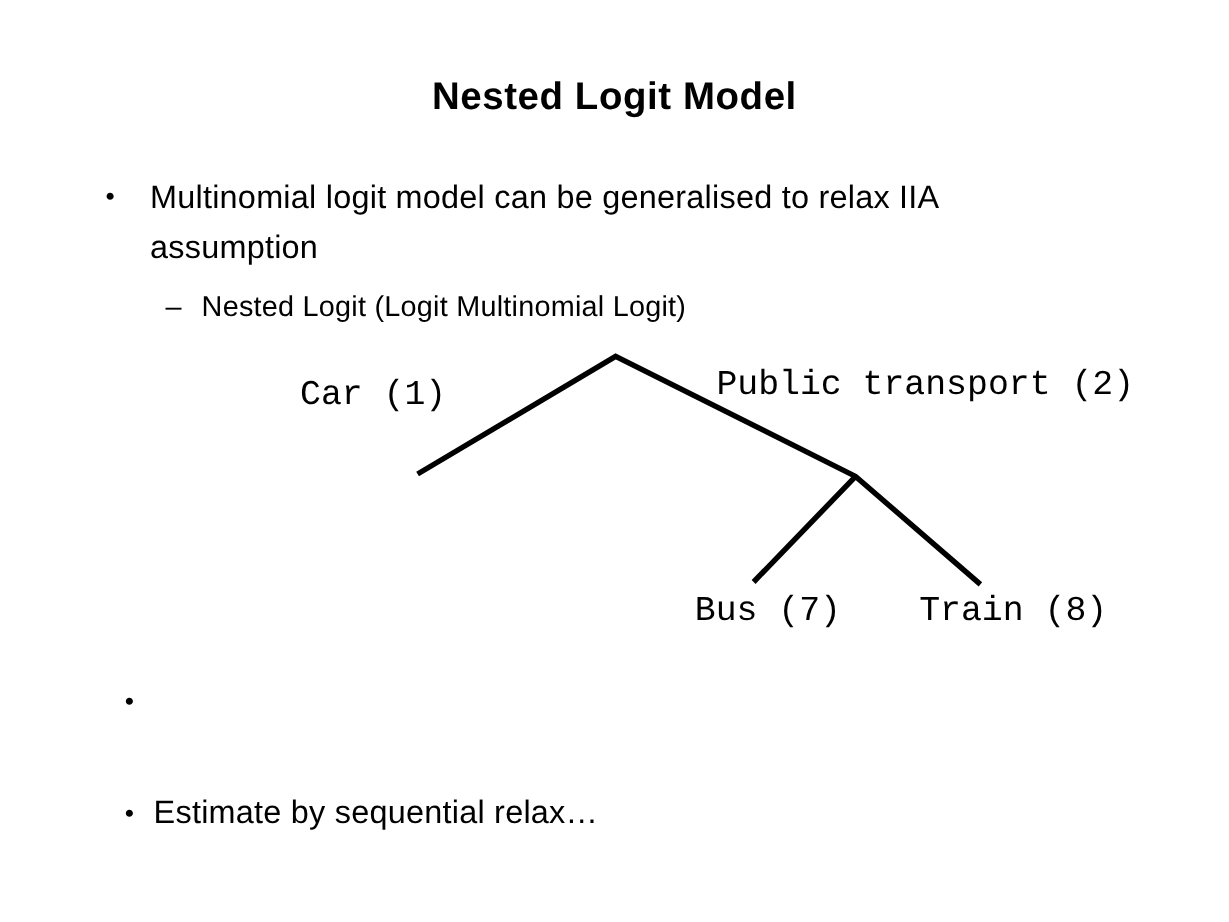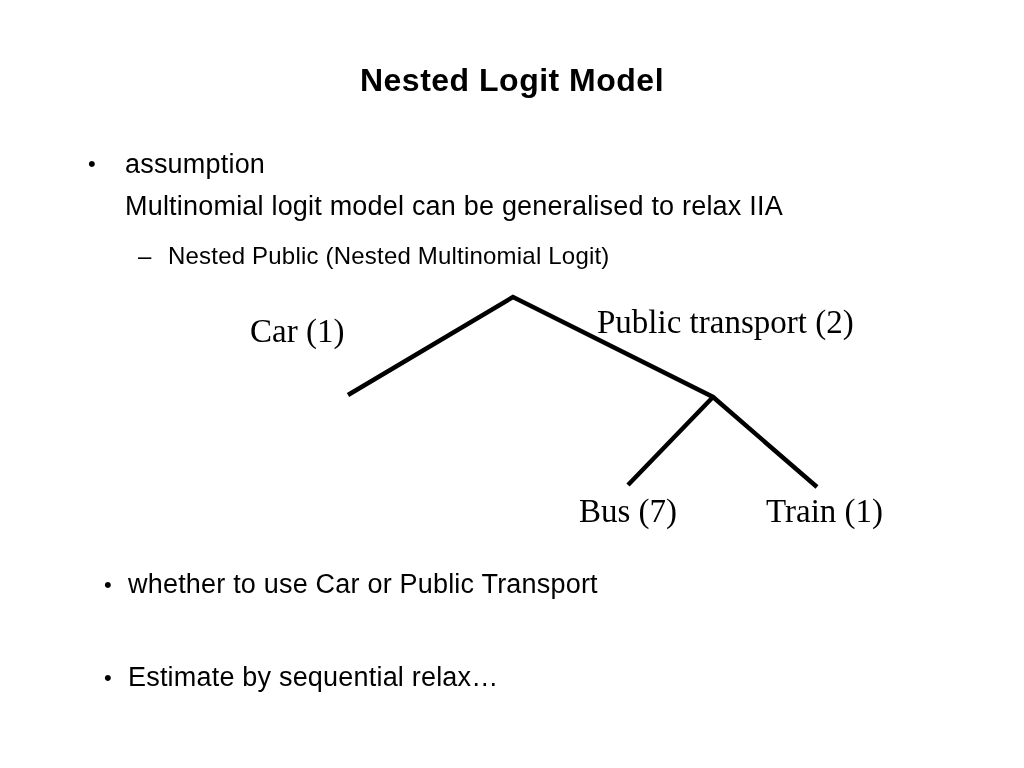--- a/index.html
+++ b/index.html
@@ -123,8 +123,8 @@
   <div class="bullet bullet-main">
     <span class="marker">•</span>
     <div class="btext">
+      <div>Multinomial logit model can be generalised to relax IIA</div>
       <div>assumption</div>
-      <div>Multinomial logit model can be generalised to relax IIA</div>
     </div>
   </div>
 

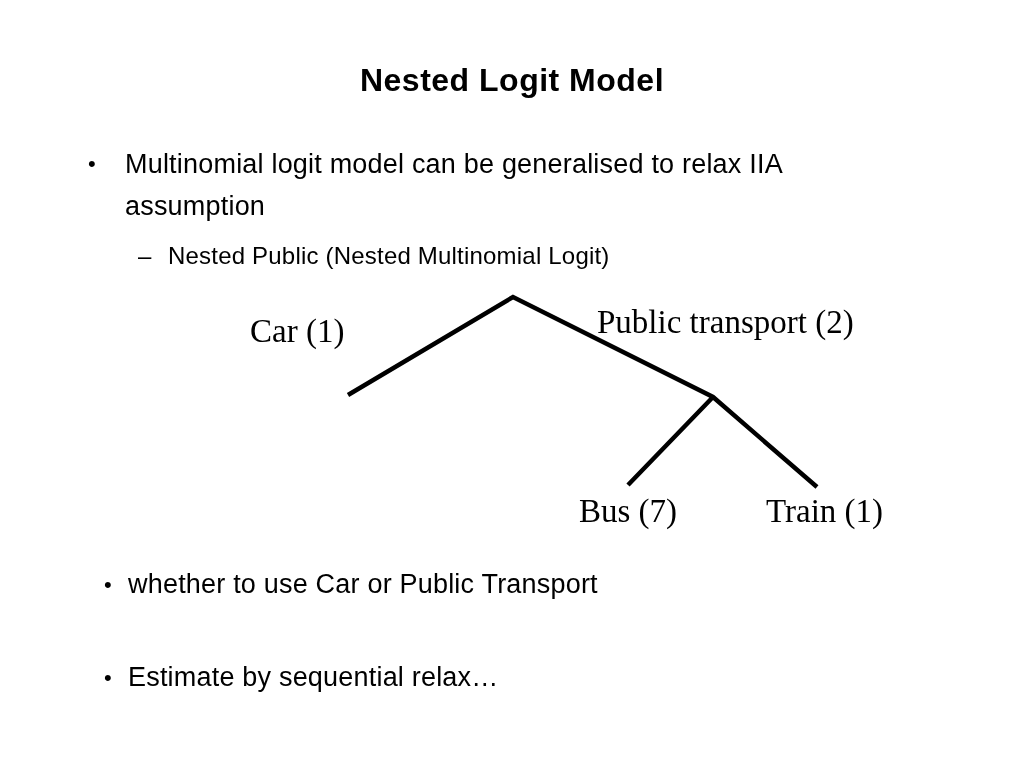--- a/index.html
+++ b/index.html
@@ -130,7 +130,7 @@
 
   <div class="bullet sub-bullet">
     <span class="marker">–</span>
-    <div class="btext">Nested Public (Nested Multinomial Logit)</div>
+    <div class="btext">Nested Logit (Logit Multinomial Logit)</div>
   </div>
 
   <svg class="tree-svg" width="1024" height="768" viewBox="0 0 1024 768" xmlns="http://www.w3.org/2000/svg">

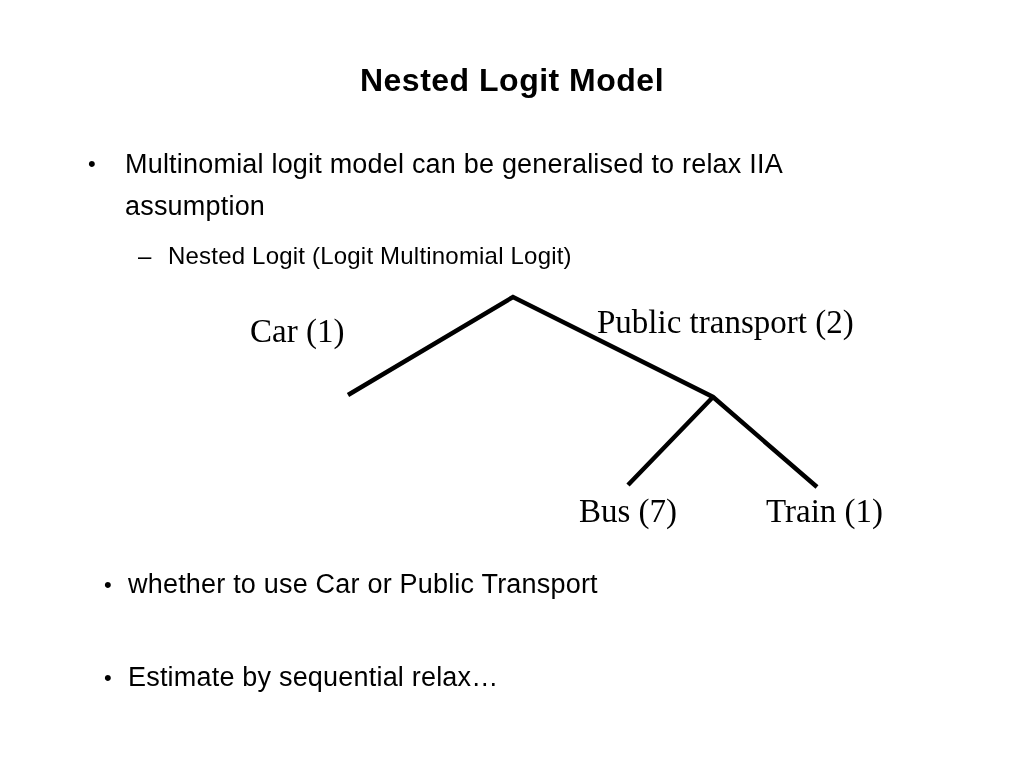--- a/index.html
+++ b/index.html
@@ -78,8 +78,8 @@
   }
   .tree-label {
     position: absolute;
-    font-family: Liberation Serif, serif;
-    font-size: 33px;
+    font-family: Liberation Mono, monospace;
+    font-size: 29px;
     white-space: nowrap;
   }
   .label-car            { left: 250px; top: 313px; }

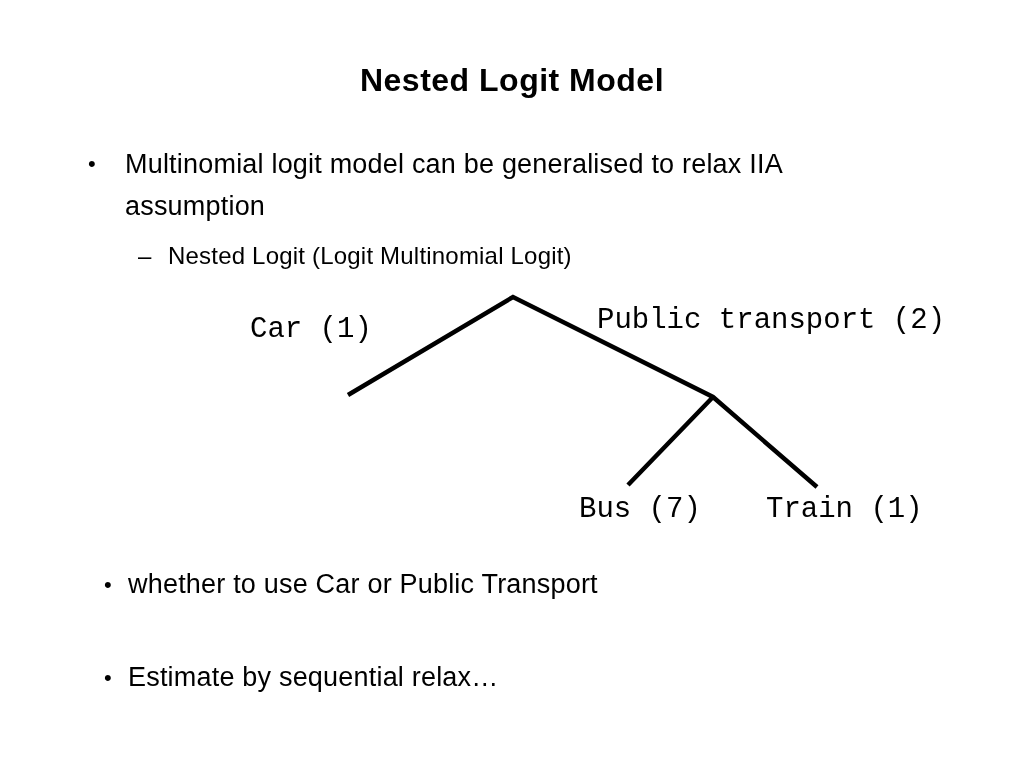--- a/index.html
+++ b/index.html
@@ -140,7 +140,7 @@
   <span class="tree-label label-car">Car (1)</span>
   <span class="tree-label label-public">Public transport (2)</span>
   <span class="tree-label label-bus">Bus (7)</span>
-  <span class="tree-label label-train">Train (1)</span>
+  <span class="tree-label label-train">Train (8)</span>
 
   <div class="bullet bullet-characteristics">
     <span class="marker">•</span>

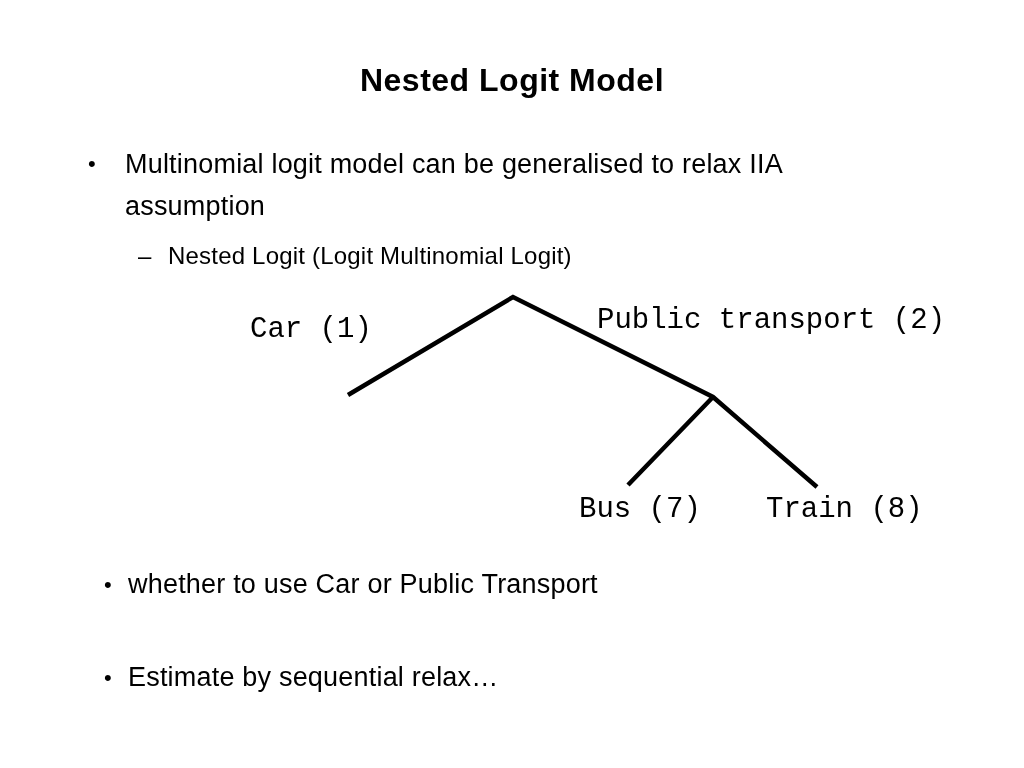--- a/index.html
+++ b/index.html
@@ -145,7 +145,6 @@
   <div class="bullet bullet-characteristics">
     <span class="marker">•</span>
     <div class="btext">
-      <div>whether to use Car or Public Transport</div>
     </div>
   </div>
 

